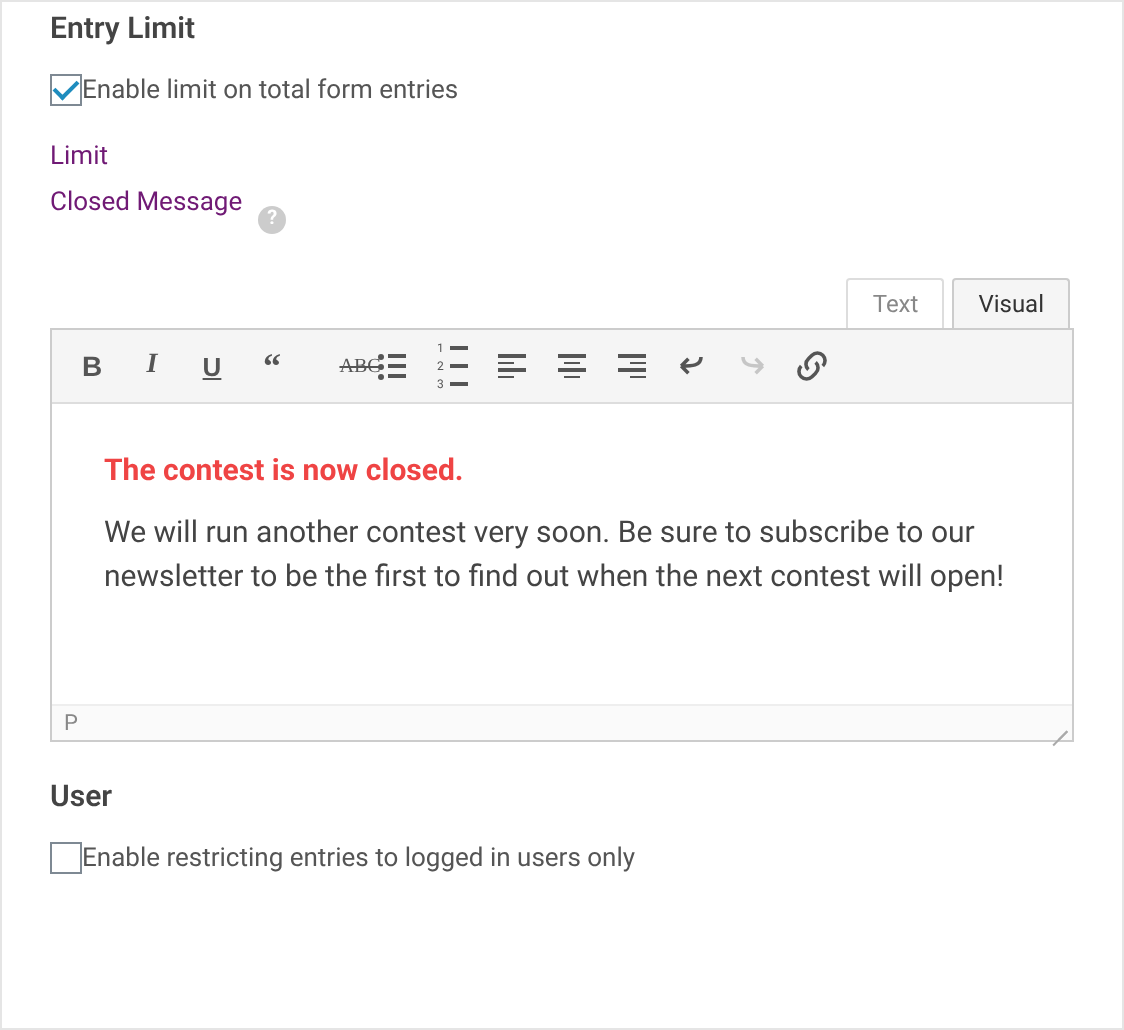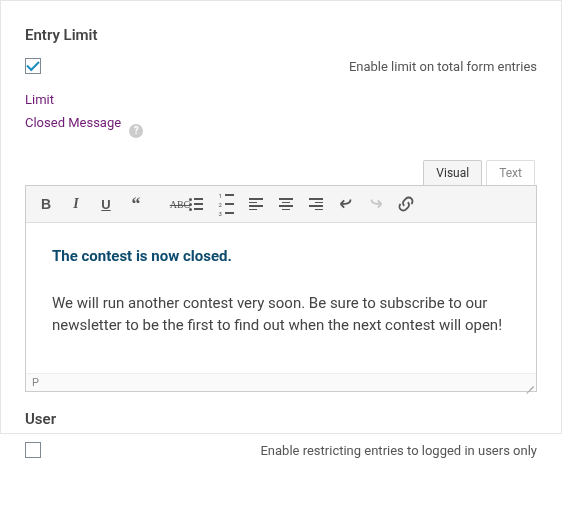--- a/index.html
+++ b/index.html
@@ -14,8 +14,8 @@
     }
     .container {
       border: 1px solid #e5e5e5;
-      padding: 25px 24px 10px 24px;
-      height: 434px;
+      padding: 4px 24px 10px 24px;
+      height: 515px;
     }
     .section-title {
       font-size: 15px;

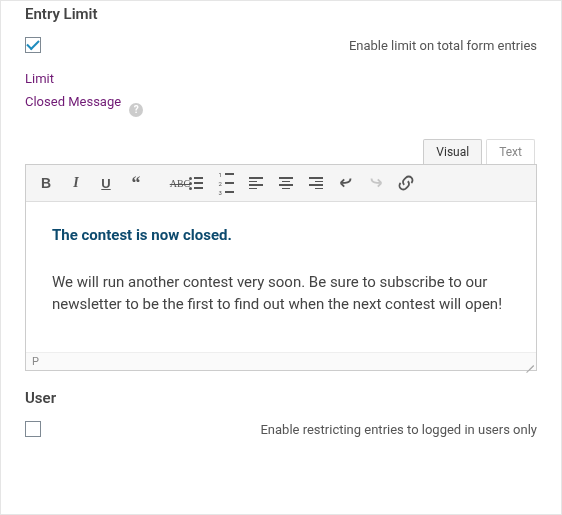--- a/index.html
+++ b/index.html
@@ -27,7 +27,6 @@
       display: flex;
       align-items: center;
       margin-bottom: 18px;
-      justify-content: space-between;
     }
     .checkbox {
       width: 16px;

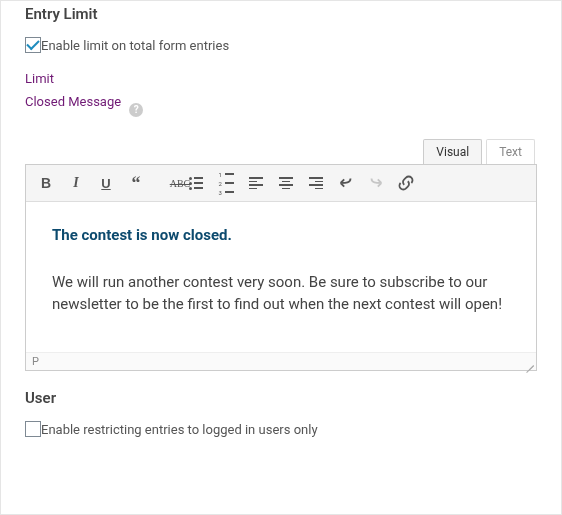--- a/index.html
+++ b/index.html
@@ -241,8 +241,8 @@
 
   
   <div class="editor-tabs">
+    <div class="editor-tab inactive">Text</div>
     <div class="editor-tab active">Visual</div>
-    <div class="editor-tab inactive">Text</div>
   </div>
 
   

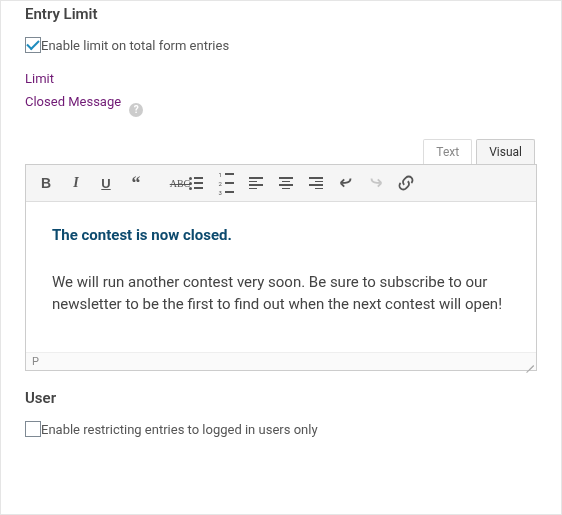--- a/index.html
+++ b/index.html
@@ -183,8 +183,8 @@
     .editor-content .heading {
       font-weight: 700;
       font-size: 15px;
-      margin-bottom: 24px;
-      color: #0c4a6e;
+      margin-bottom: 8px;
+      color: #ef4444;
     }
     .editor-content .para {
       font-size: 15px;

